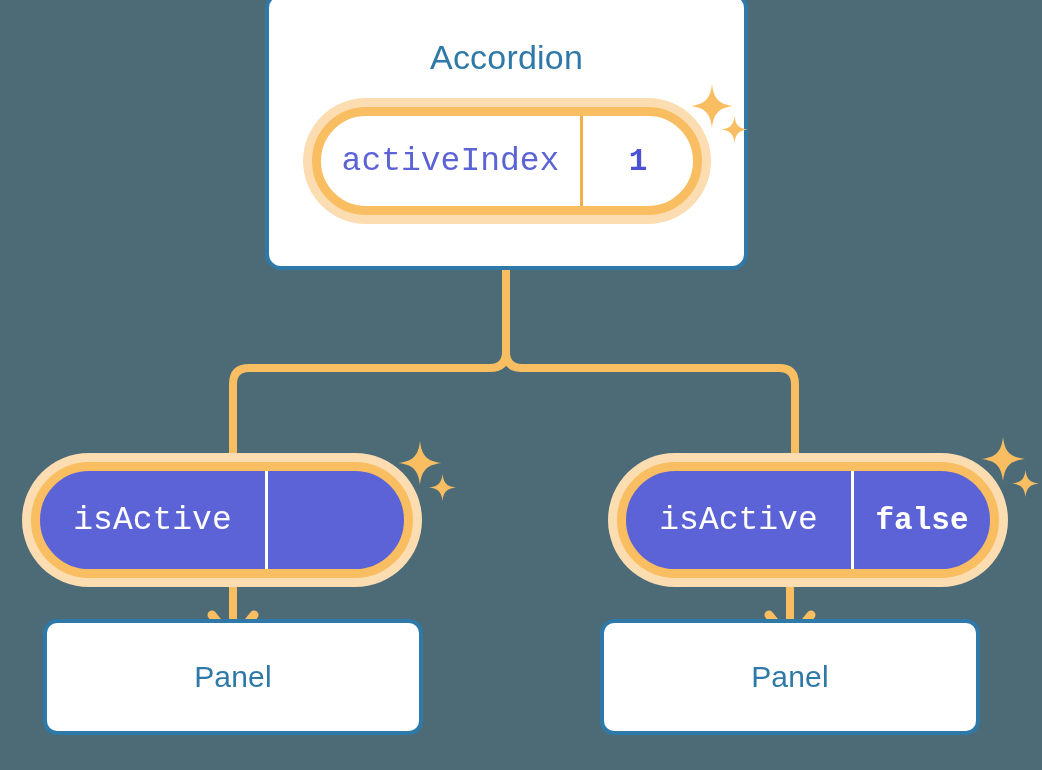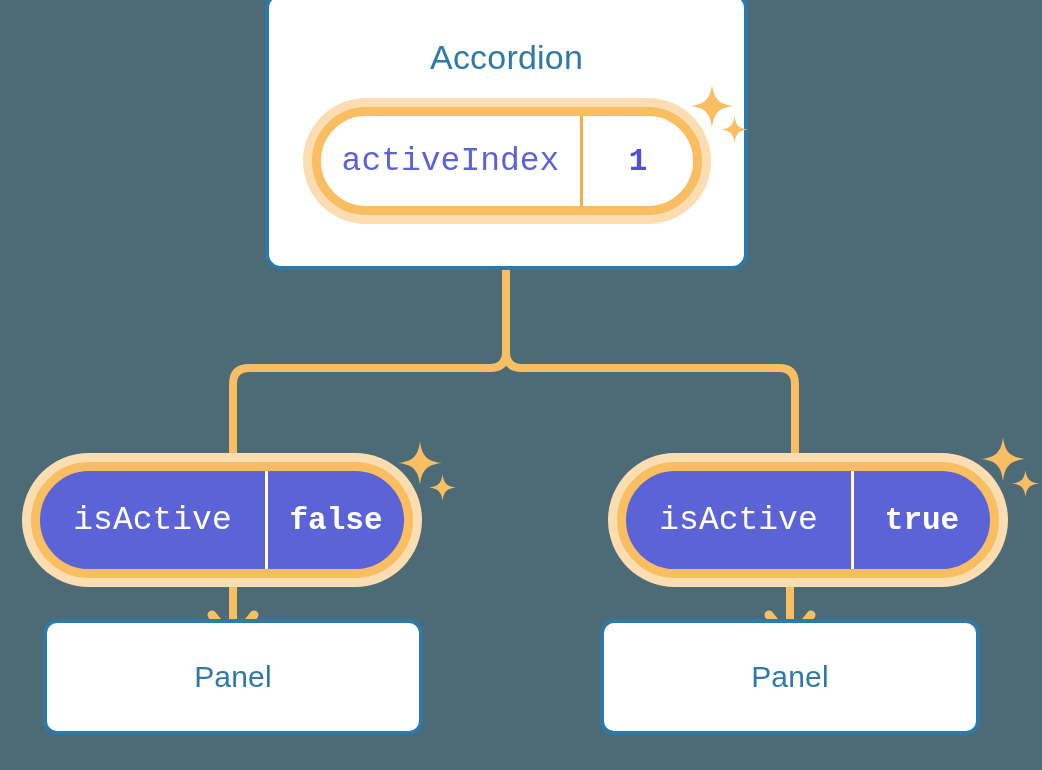--- a/index.html
+++ b/index.html
@@ -183,7 +183,6 @@
 
   <div class="state-pill pill-isactive" id="pill-isactive-left">
     <div class="state-key">isActive</div>
-    <div class="state-val">false</div>
   </div>
 
   <div class="comp-card panel-card" id="panel-card-left">

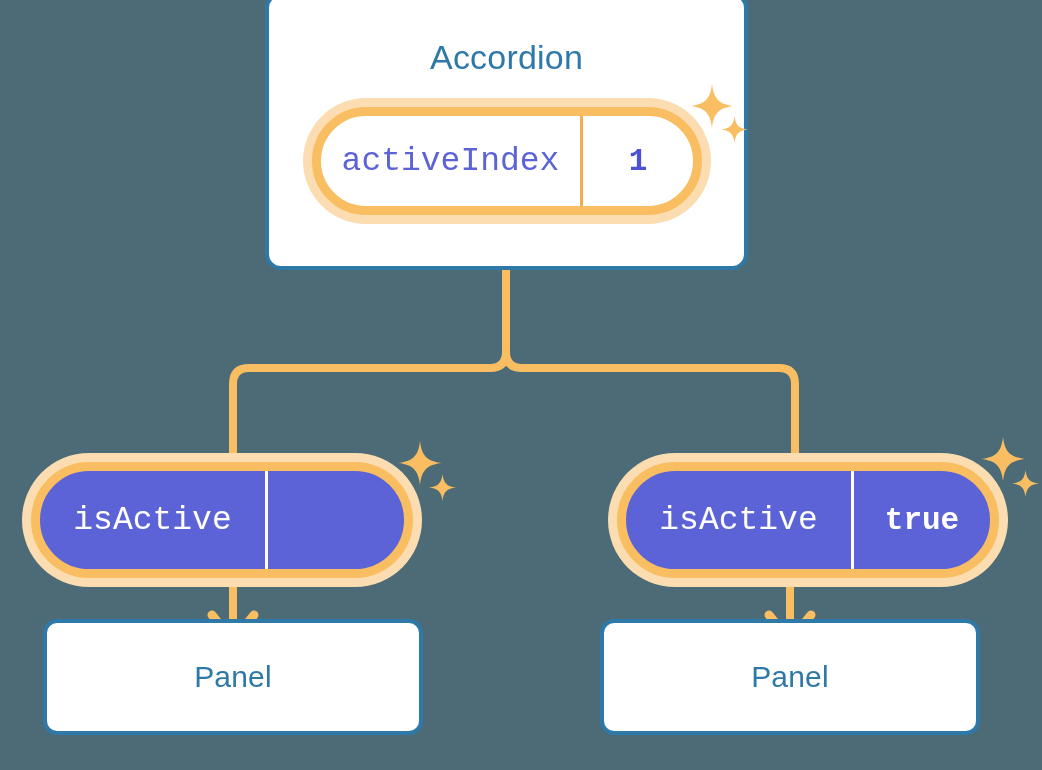--- a/index.html
+++ b/index.html
@@ -191,7 +191,7 @@
 
   <div class="state-pill pill-isactive" id="pill-isactive-right">
     <div class="state-key">isActive</div>
-    <div class="state-val">true</div>
+    <div class="state-val">false</div>
   </div>
 
   <div class="comp-card panel-card" id="panel-card-right">

